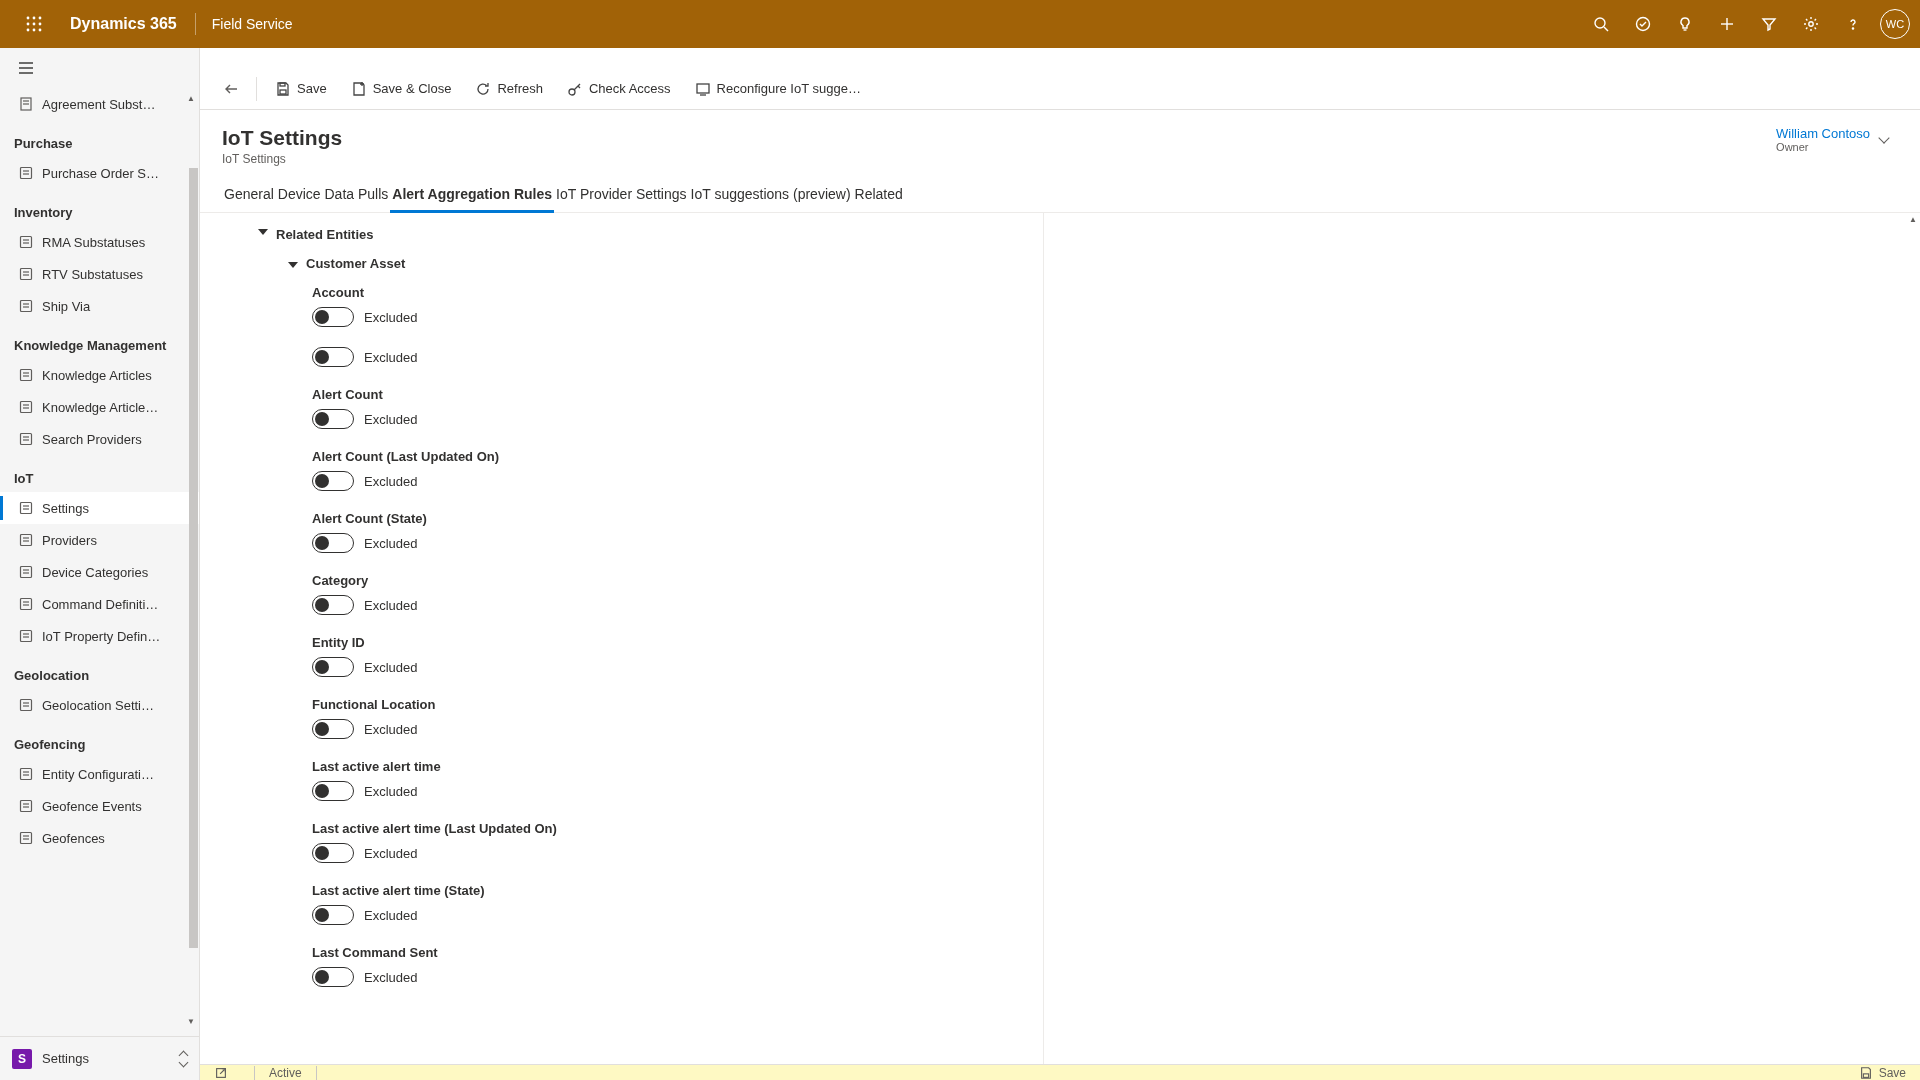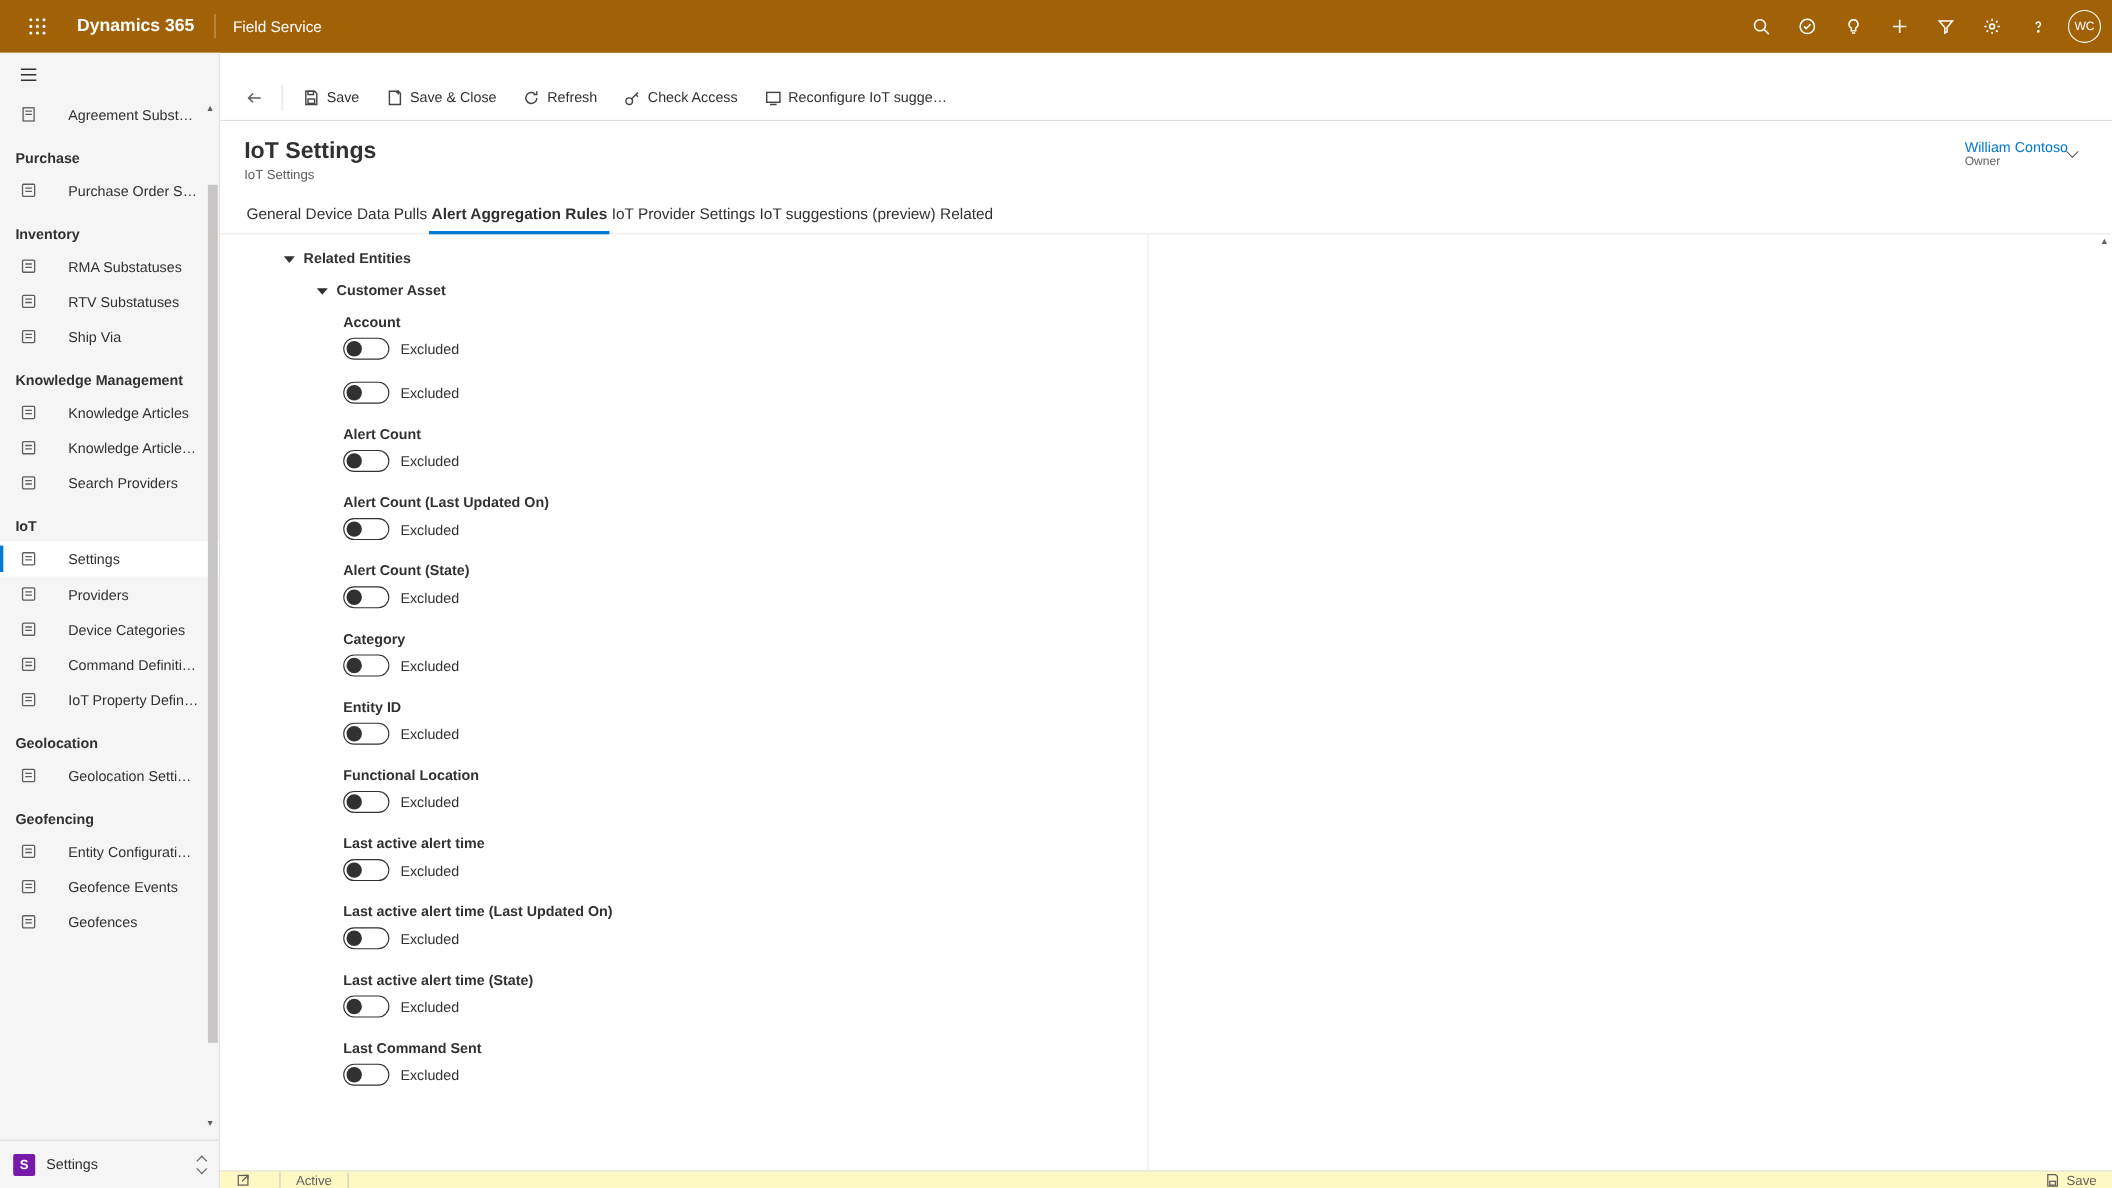--- a/index.html
+++ b/index.html
@@ -28,7 +28,7 @@
 .collapse.down { bottom: 54px; }
 .nav-scroll { flex: 1; overflow: hidden; position: relative; }
 .nav-scrollbar { position: absolute; right: 1px; top: 80px; width: 9px; height: 780px; background: #c8c6c4; border-radius: 0; }
-.nav-item, .nav-head { padding: 8px 12px 8px 18px; display: flex; align-items: center; gap: 28px; cursor: pointer; font-size: 13px; color: #323130; white-space: nowrap; overflow: hidden; text-overflow: ellipsis; }
+.nav-item, .nav-head { padding: 8px 12px 8px 18px; display: flex; align-items: center; gap: 8px; cursor: pointer; font-size: 13px; color: #323130; white-space: nowrap; overflow: hidden; text-overflow: ellipsis; }
 .nav-head { font-weight: 600; color: #323130; cursor: default; padding-top: 16px; padding-bottom: 6px; padding-left: 14px; font-size: 13px; }
 .nav-item .nav-ico { width: 16px; height: 16px; flex-shrink: 0; color: #605e5c; }
 .nav-item.active { background: #fff; position: relative; }

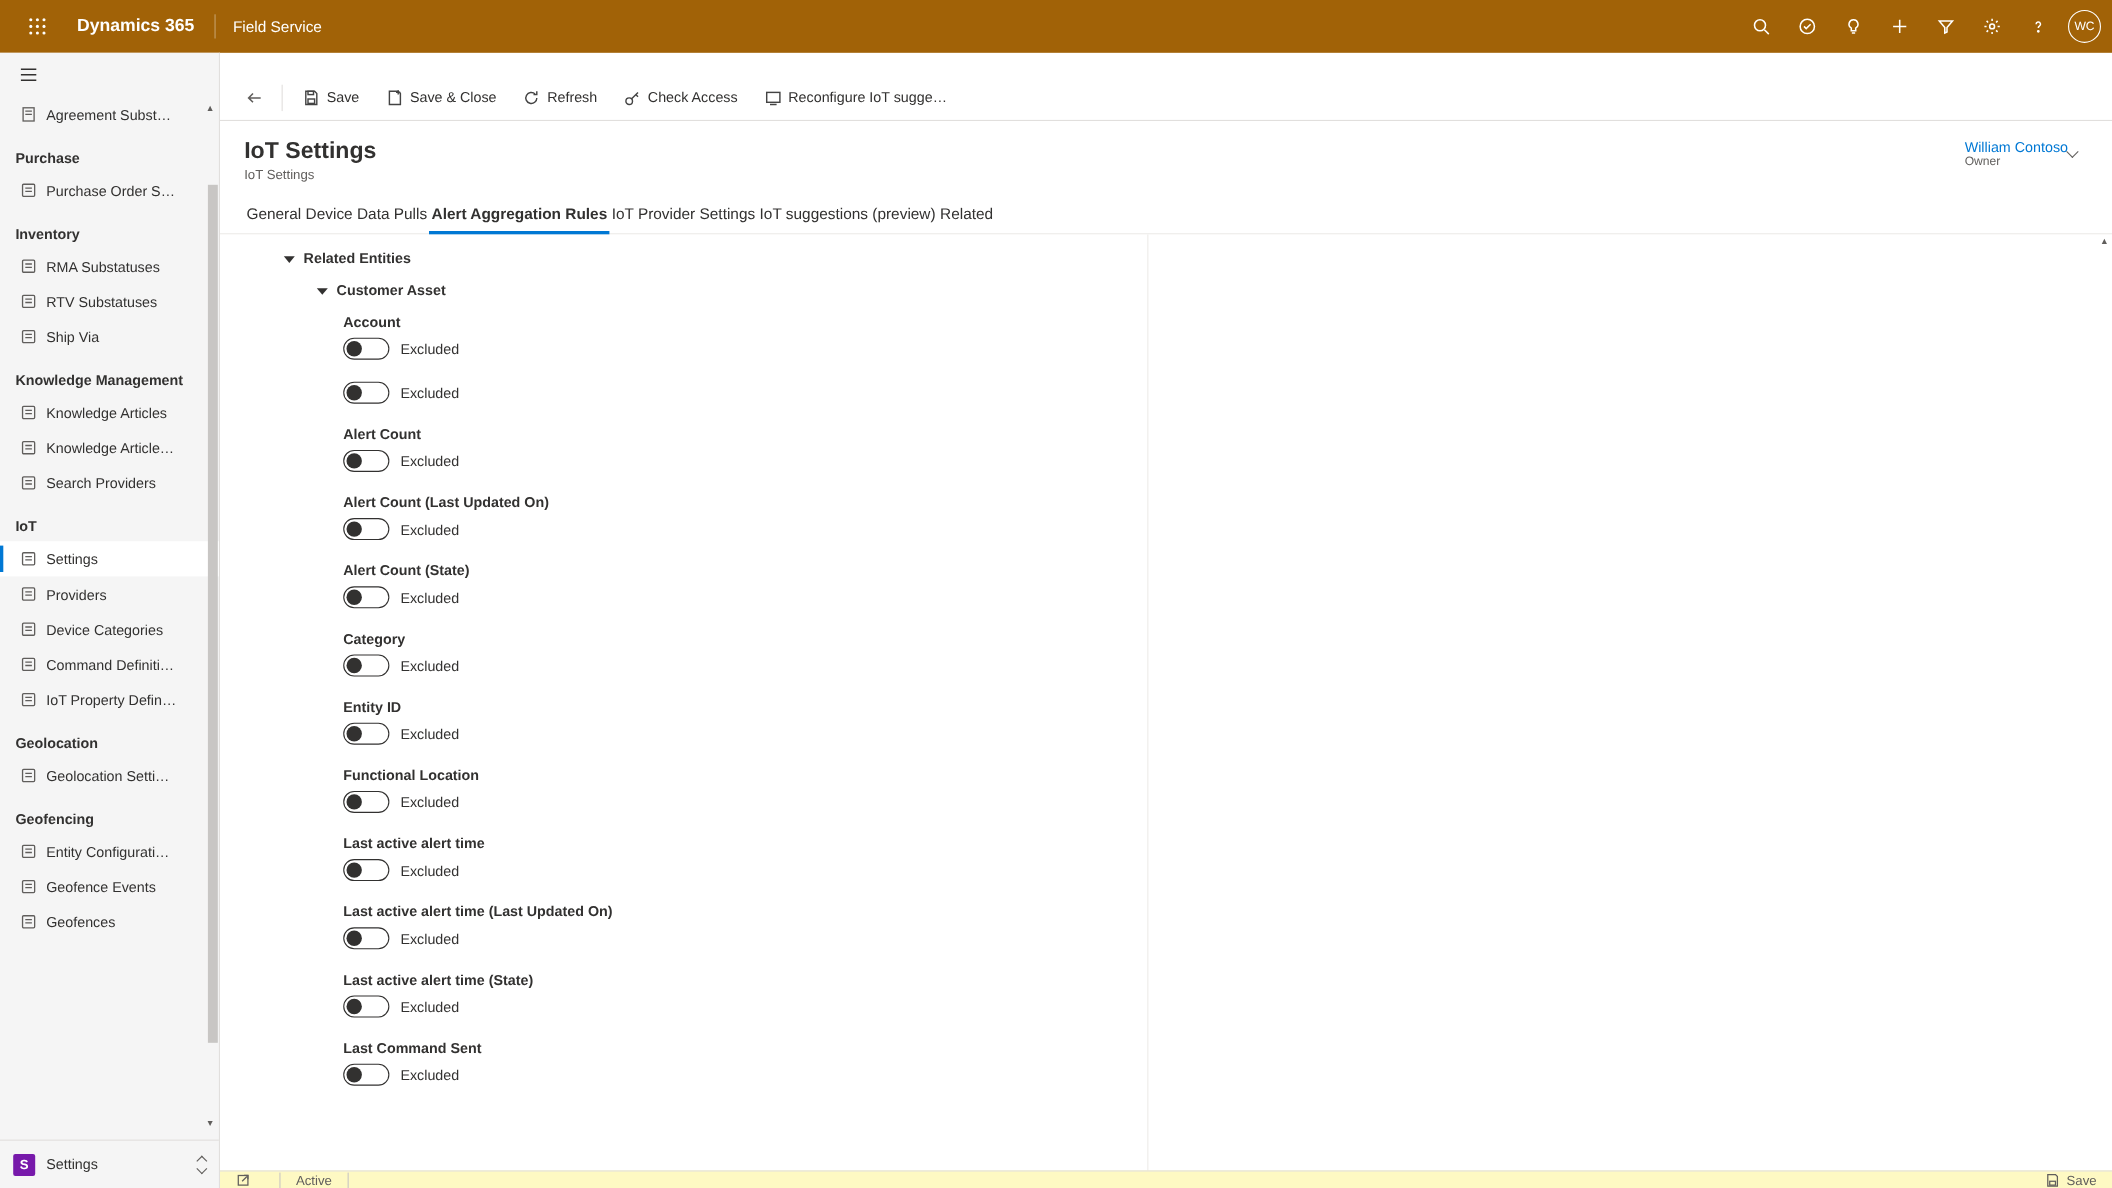--- a/index.html
+++ b/index.html
@@ -55,7 +55,7 @@
 .page-head { padding: 16px 22px 0 22px; display: flex; align-items: flex-start; }
 .page-head h1 { font-size: 21px; font-weight: 600; }
 .page-head .sub { font-size: 12px; color: #605e5c; margin-top: 2px; }
-.page-head .owner { margin-left: auto; text-align: left; display: flex; align-items: center; gap: 0; cursor: pointer; padding-right: 10px; }
+.page-head .owner { margin-left: auto; text-align: left; display: flex; align-items: center; gap: 10px; cursor: pointer; padding-right: 10px; }
 .page-head .owner .name { color: #0078d4; font-size: 13px; }
 .page-head .owner .role { font-size: 11px; color: #605e5c; }
 .page-head .owner .dd::before { content: ''; display: inline-block; width: 7px; height: 7px; border: 1px solid #605e5c; border-left: none; border-top: none; transform: rotate(45deg); margin-bottom: 2px; }

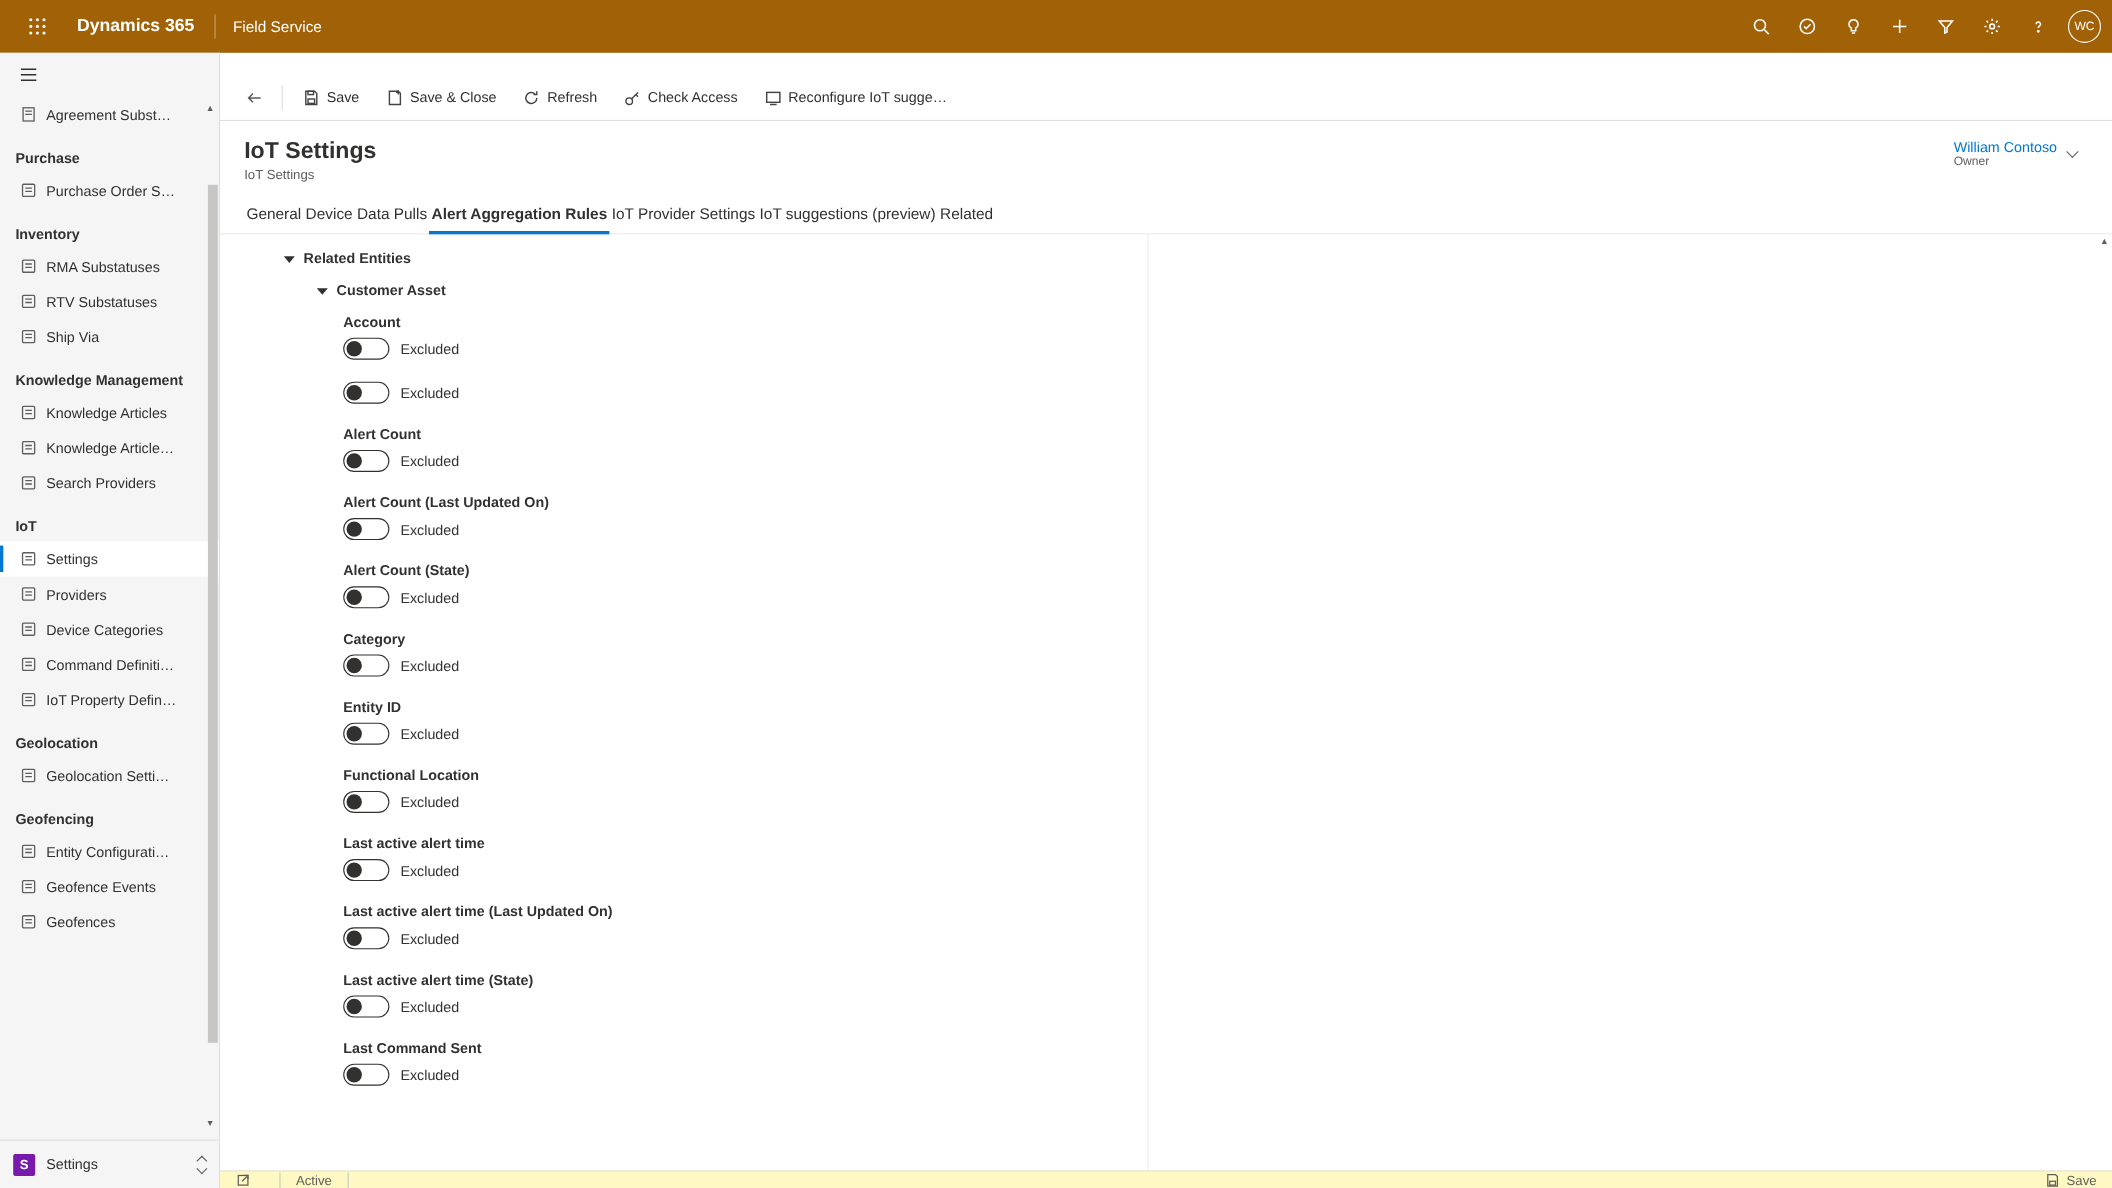--- a/index.html
+++ b/index.html
@@ -72,7 +72,7 @@
 .left-col { width: 820px; border-right: 1px solid #edebe9; padding-top: 10px; overflow: hidden; }
 .scrolltrack { position: absolute; right: 2px; top: 2px; width: 10px; height: 10px; color: #605e5c; font-size: 8px; text-align: center; }
 
-.section-title { display: flex; align-items: center; gap: 8px; font-weight: 600; font-size: 13px; padding: 4px 0 10px 34px; }
+.section-title { display: flex; gap: 8px; font-weight: 600; font-size: 13px; padding: 4px 0 10px 34px; }
 .tri { width: 0; height: 0; border-left: 5px solid transparent; border-right: 5px solid transparent; border-top: 6px solid #323130; margin-top: 2px; }
 .sub-title { display: flex; align-items: center; gap: 8px; font-weight: 600; font-size: 13px; padding: 4px 0 14px 64px; }
 

